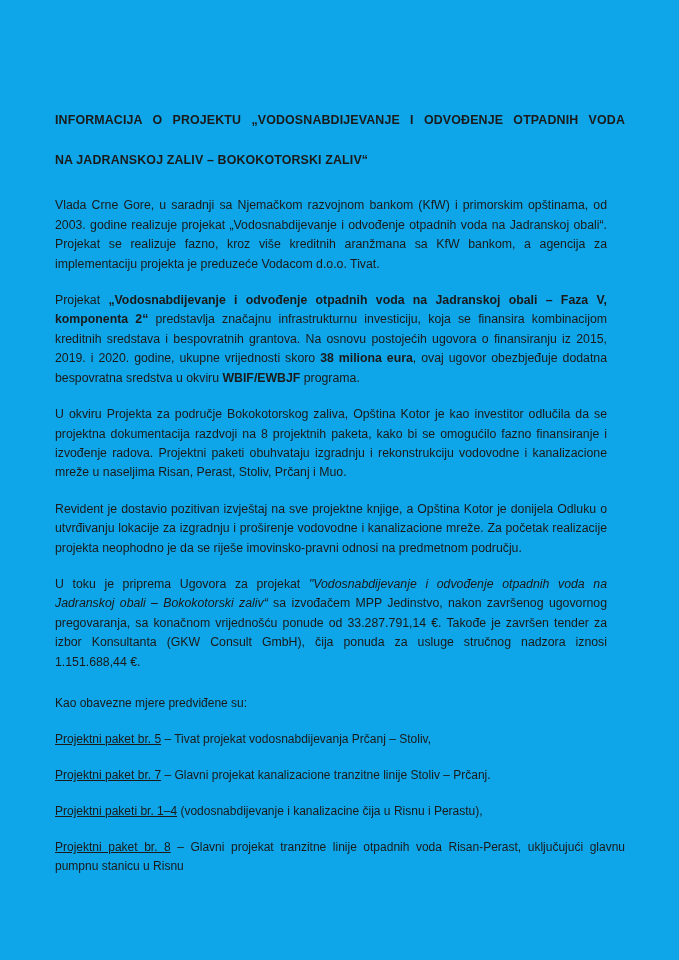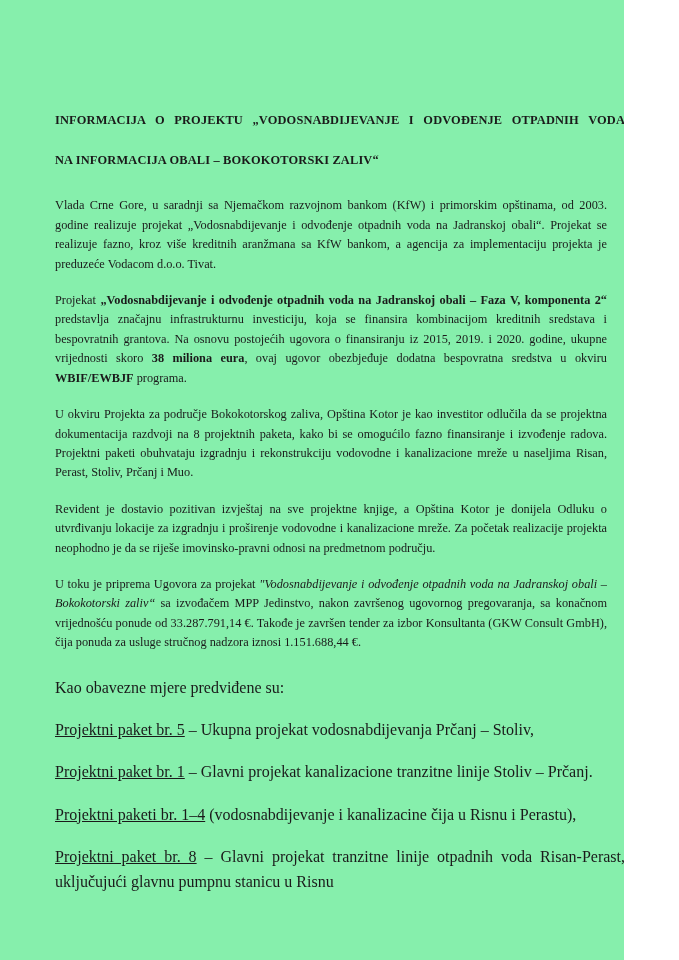--- a/index.html
+++ b/index.html
@@ -15,12 +15,11 @@
   }
   .page {
     position: relative;
-    width: 624px;
+    width: 679px;
     height: 960px;
-    background: #86efac;
+    background: #0ea5e9;
     box-sizing: border-box;
     overflow: hidden;
-    font-family: Liberation Serif, serif;
   }
   .content {
     position: absolute;

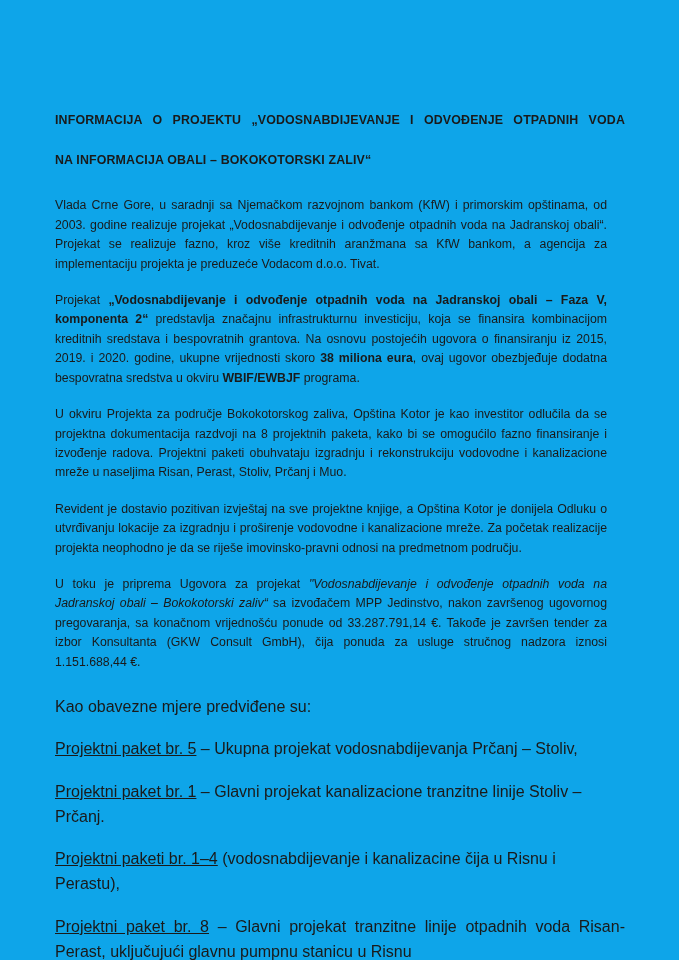--- a/index.html
+++ b/index.html
@@ -69,7 +69,7 @@
 <div class="page">
   <div class="content">
 
-    <h1 class="doc-title"><span class="t-line1">INFORMACIJA O PROJEKTU „VODOSNABDIJEVANJE I ODVOĐENJE OTPADNIH VODA</span><span>NA INFORMACIJA OBALI – BOKOKOTORSKI ZALIV“</span></h1>
+    <h1 class="doc-title"><span class="t-line1">INFORMACIJA O PROJEKTU „VODOSNABDIJEVANJE I ODVOĐENJE OTPADNIH VODA</span><span>NA JADRANSKOJ ZALIV – BOKOKOTORSKI ZALIV“</span></h1>
 
     <p class="para"><span>Vlada Crne Gore, u saradnji sa Njemačkom razvojnom bankom (KfW) i primorskim opštinama, od 2003. godine realizuje projekat „Vodosnabdijevanje i odvođenje otpadnih voda na Jadranskoj obali“. Projekat se realizuje fazno, kroz više kreditnih aranžmana sa KfW bankom, a agencija za implementaciju projekta je preduzeće Vodacom d.o.o. Tivat.</span></p>
 

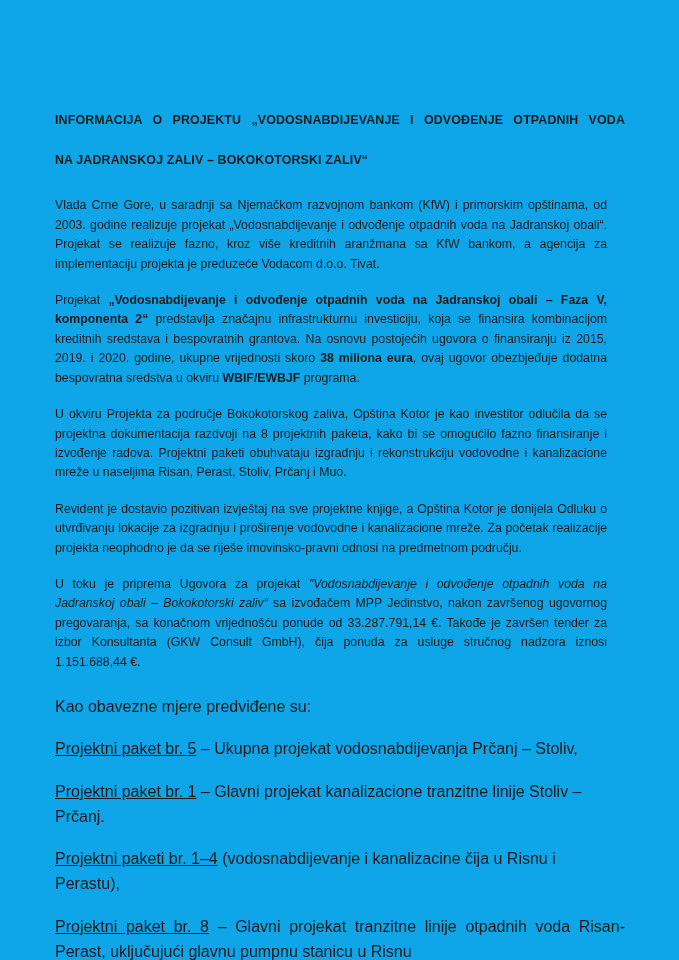--- a/index.html
+++ b/index.html
@@ -52,7 +52,7 @@
   p.para.last { margin-bottom: 0; }
   .spacer-block { height: 22px; }
   .list-para {
-    font-size: 16px;
+    font-size: 12px;
     line-height: 1.58;
     margin: 0 0 17px 0;
     text-align: justify;

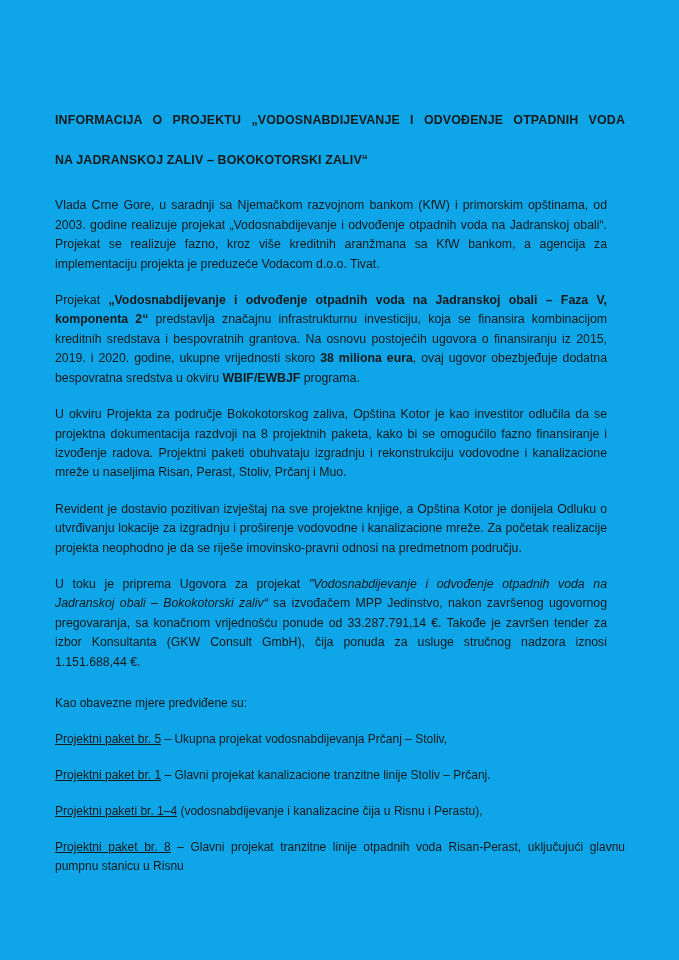--- a/index.html
+++ b/index.html
@@ -85,7 +85,7 @@
 
     <p class="list-para plain"><span>Kao obavezne mjere predviđene su:</span></p>
 
-    <p class="list-para plain"><u>Projektni paket br. 5</u><span> – Ukupna projekat vodosnabdijevanja Prčanj – Stoliv,</span></p>
+    <p class="list-para plain"><u>Projektni paket br. 5</u><span> – Tivat projekat vodosnabdijevanja Prčanj – Stoliv,</span></p>
 
     <p class="list-para plain"><u>Projektni paket br. 1</u><span> – Glavni projekat kanalizacione tranzitne linije Stoliv – Prčanj.</span></p>
 

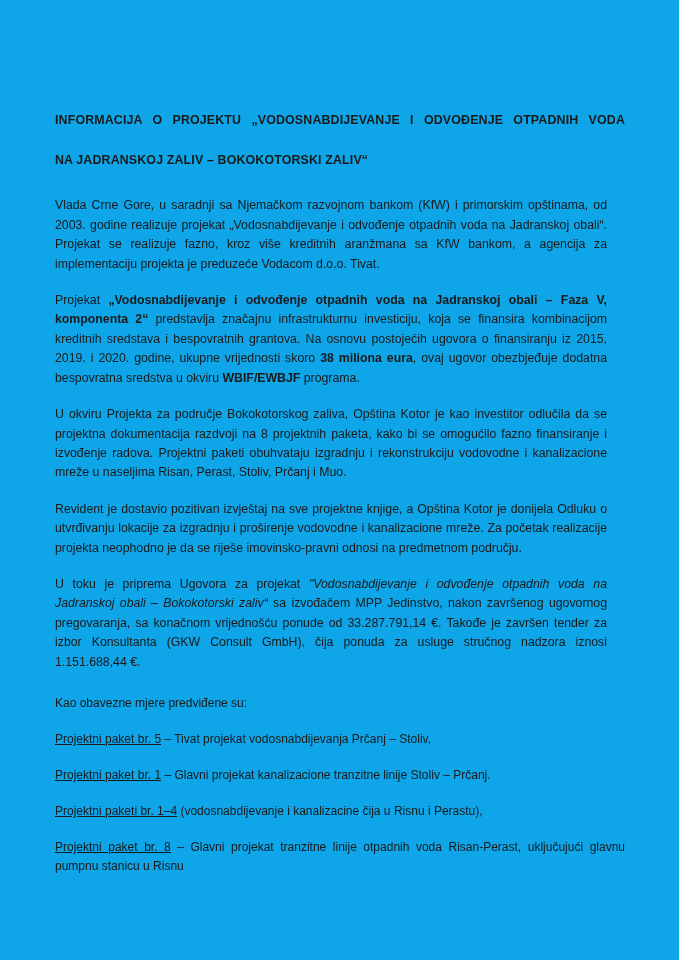--- a/index.html
+++ b/index.html
@@ -87,7 +87,7 @@
 
     <p class="list-para plain"><u>Projektni paket br. 5</u><span> – Tivat projekat vodosnabdijevanja Prčanj – Stoliv,</span></p>
 
-    <p class="list-para plain"><u>Projektni paket br. 1</u><span> – Glavni projekat kanalizacione tranzitne linije Stoliv – Prčanj.</span></p>
+    <p class="list-para plain"><u>Projektni paket br. 7</u><span> – Glavni projekat kanalizacione tranzitne linije Stoliv – Prčanj.</span></p>
 
 
 

